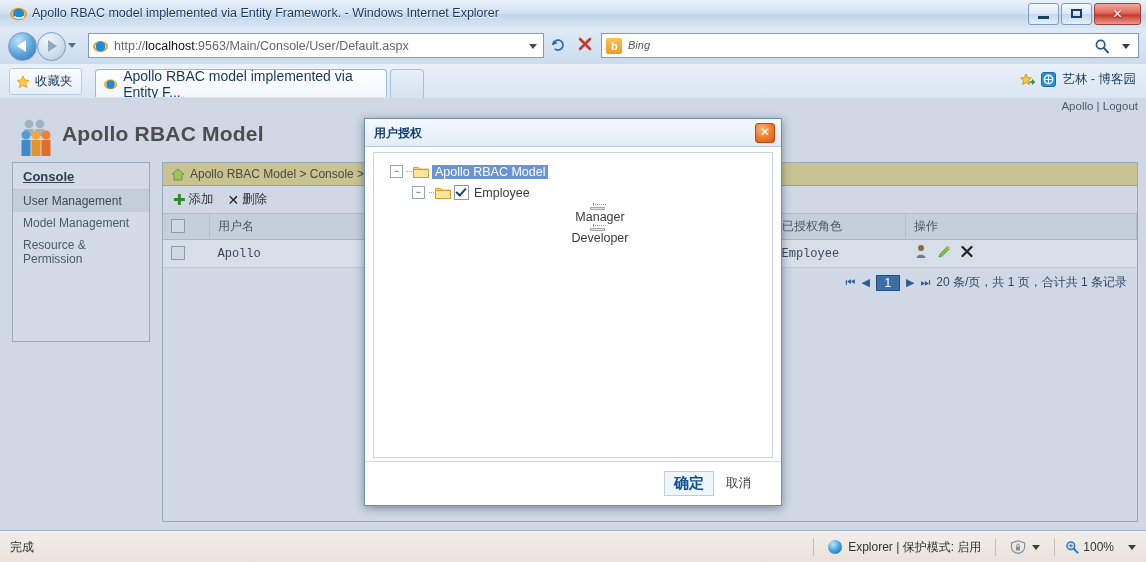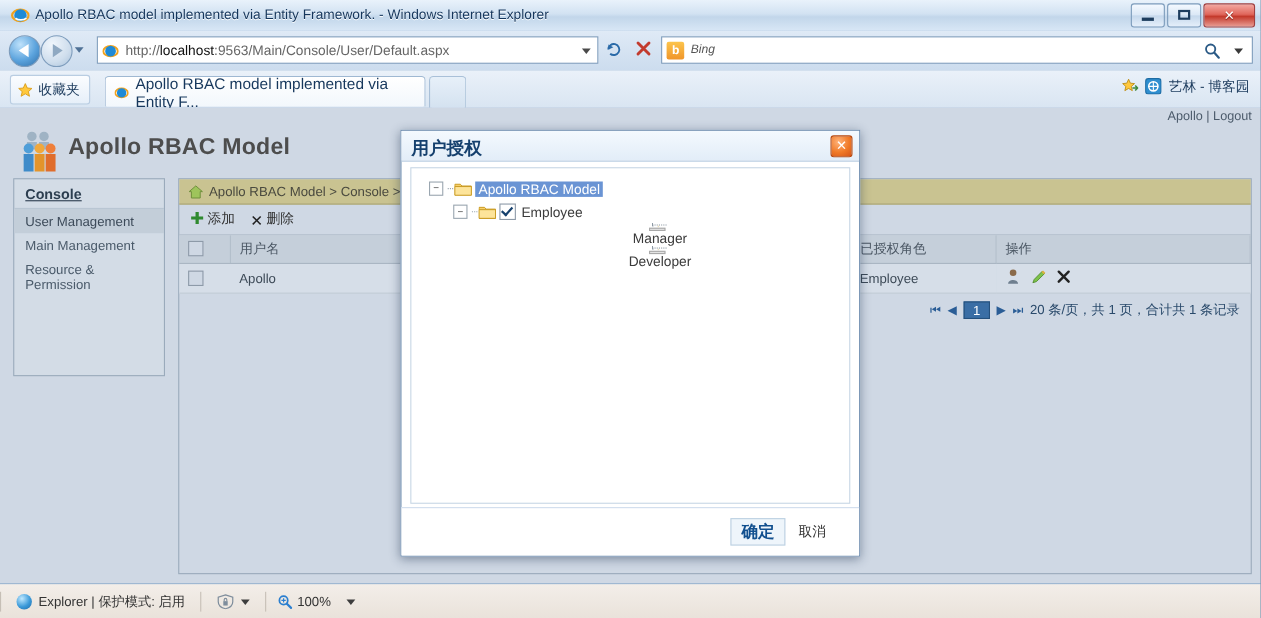--- a/index.html
+++ b/index.html
@@ -103,7 +103,7 @@
     border:1px solid #a9c0d8;border-bottom:none;border-radius:4px 4px 0 0;
     background:linear-gradient(180deg,#e7f0f9,#d4e2f0);
   }
-  .fav-right{position:absolute;right:10px;top:7px;display:flex;gap:6px;font-size:12.5px;color:#1b3a5c;}
+  .fav-right{position:absolute;right:10px;top:7px;display:flex;align-items:center;gap:6px;font-size:12.5px;color:#1b3a5c;}
 
   
   .page{

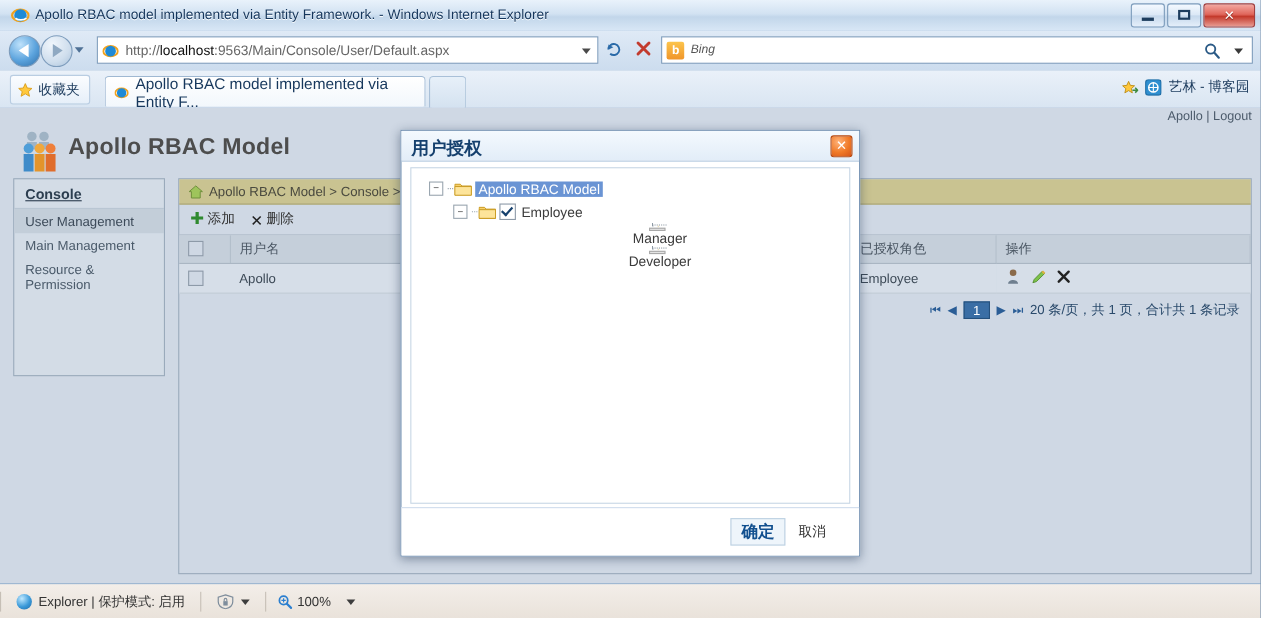--- a/index.html
+++ b/index.html
@@ -191,7 +191,7 @@
     background:linear-gradient(180deg,#f4f9fe 0%,#e2edf8 100%);
     border-bottom:1px solid #b6cbe0;
   }
-  .dlg-title{position:absolute;left:9px;top:6px;font-size:16px;font-weight:bold;color:#15406e;}
+  .dlg-title{position:absolute;left:9px;top:6px;font-size:12px;font-weight:bold;color:#15406e;}
   .dlg-close{
     position:absolute;right:6px;top:4px;width:18px;height:18px;border-radius:3px;
     background:radial-gradient(circle at 35% 28%,#ffb37a 0%,#f07a28 55%,#d4551a 100%);

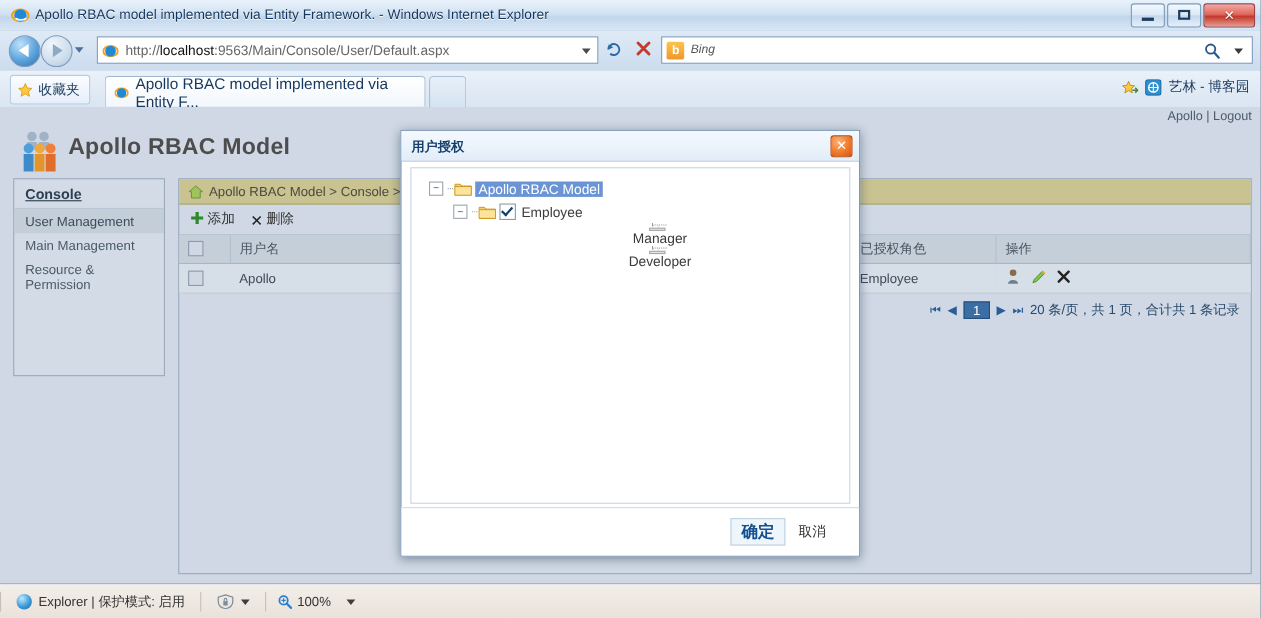--- a/index.html
+++ b/index.html
@@ -392,7 +392,7 @@
           <span>User Management</span>
         </div>
         <div class="sb-item">
-          <span>Main Management</span>
+          <span>Model Management</span>
         </div>
         <div class="sb-item">
           <span>Resource &amp; Permission</span>

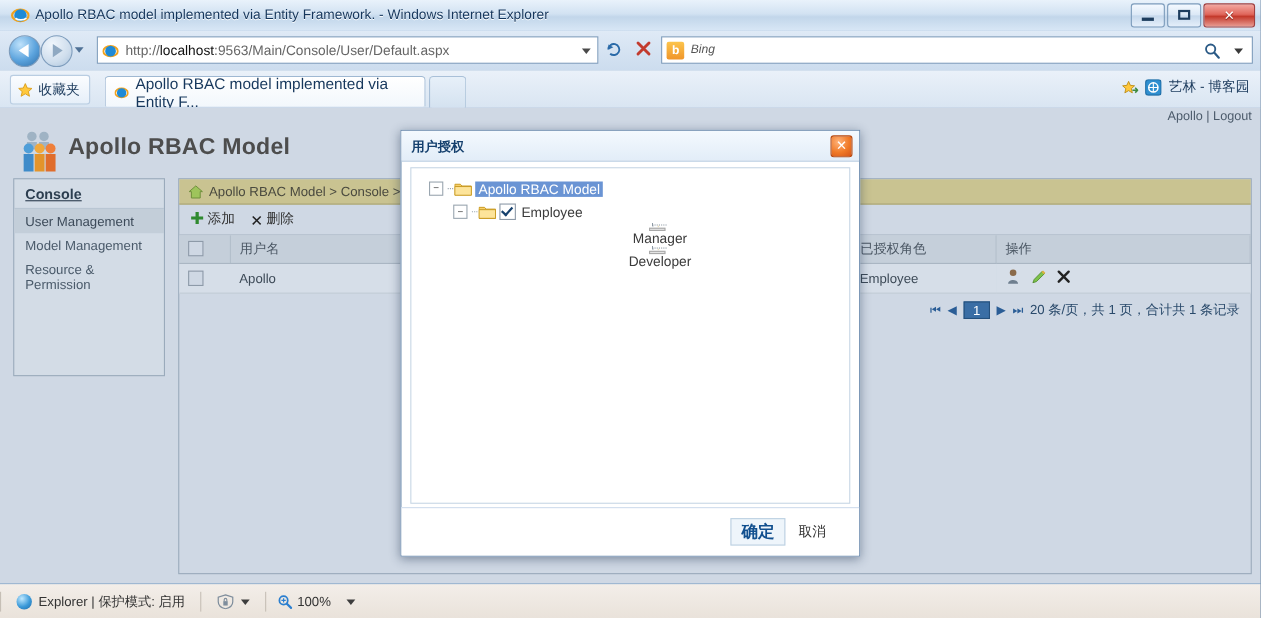--- a/index.html
+++ b/index.html
@@ -153,7 +153,7 @@
   .plus{color:#2f8a2f;font-weight:bold;font-size:15px;line-height:1;}
   .xmark{color:#222;font-weight:bold;font-size:14px;line-height:1;}
 
-  table.grid{width:100%;border-collapse:collapse;font-size:12px;color:#3d4a57;}
+  table.grid{width:100%;border-collapse:collapse;font-size:12px;color:#3d4a57;font-family:Liberation Mono, monospace;}
   table.grid th{
     background:#c5cfda;font-weight:normal;text-align:left;
     padding:4px 8px;border-right:1px solid #b3bfcb;border-bottom:1px solid #aab6c3;

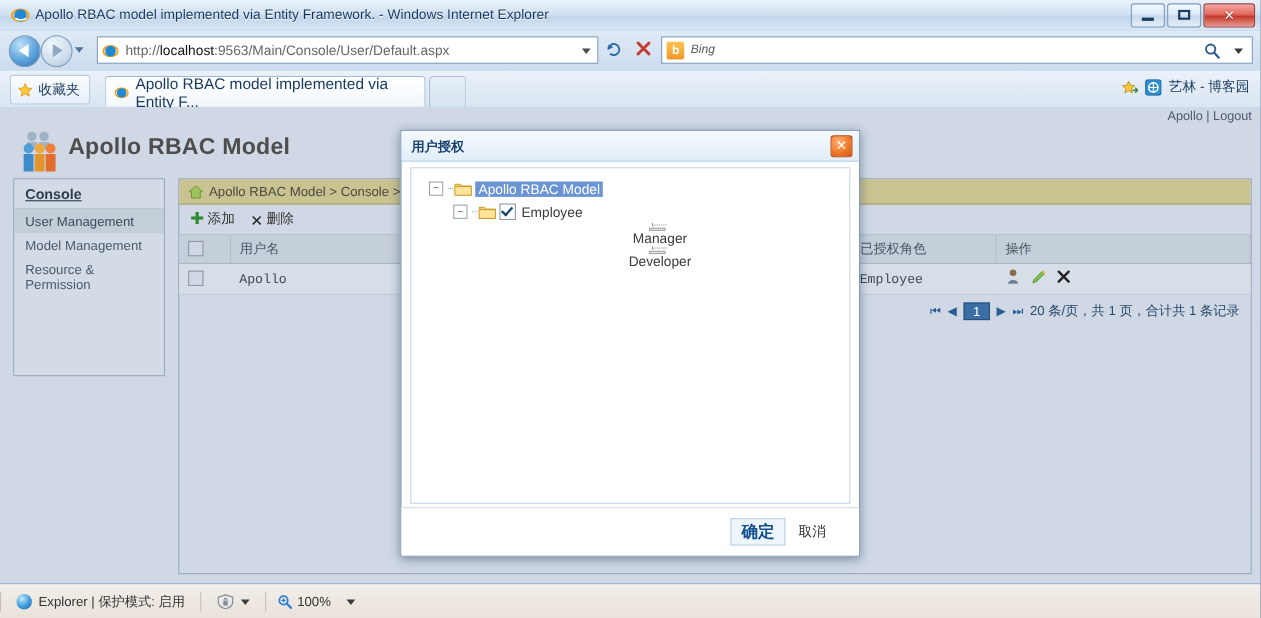--- a/index.html
+++ b/index.html
@@ -540,6 +540,7 @@
   </div>
 
   <div class="statusbar">
+    <div class="st-left">完成</div>
     <div class="st-sep"></div>
     <div class="st-zone">
       <span class="globe"></span>

